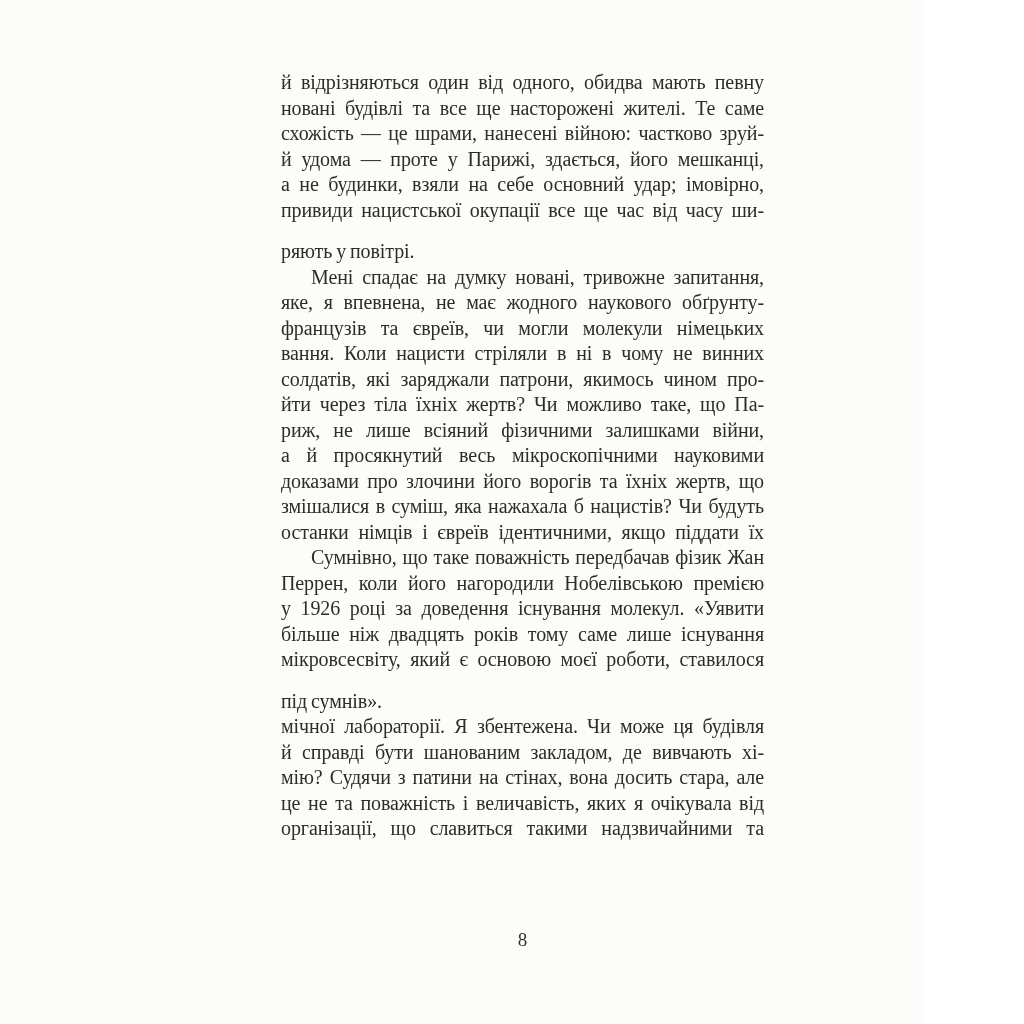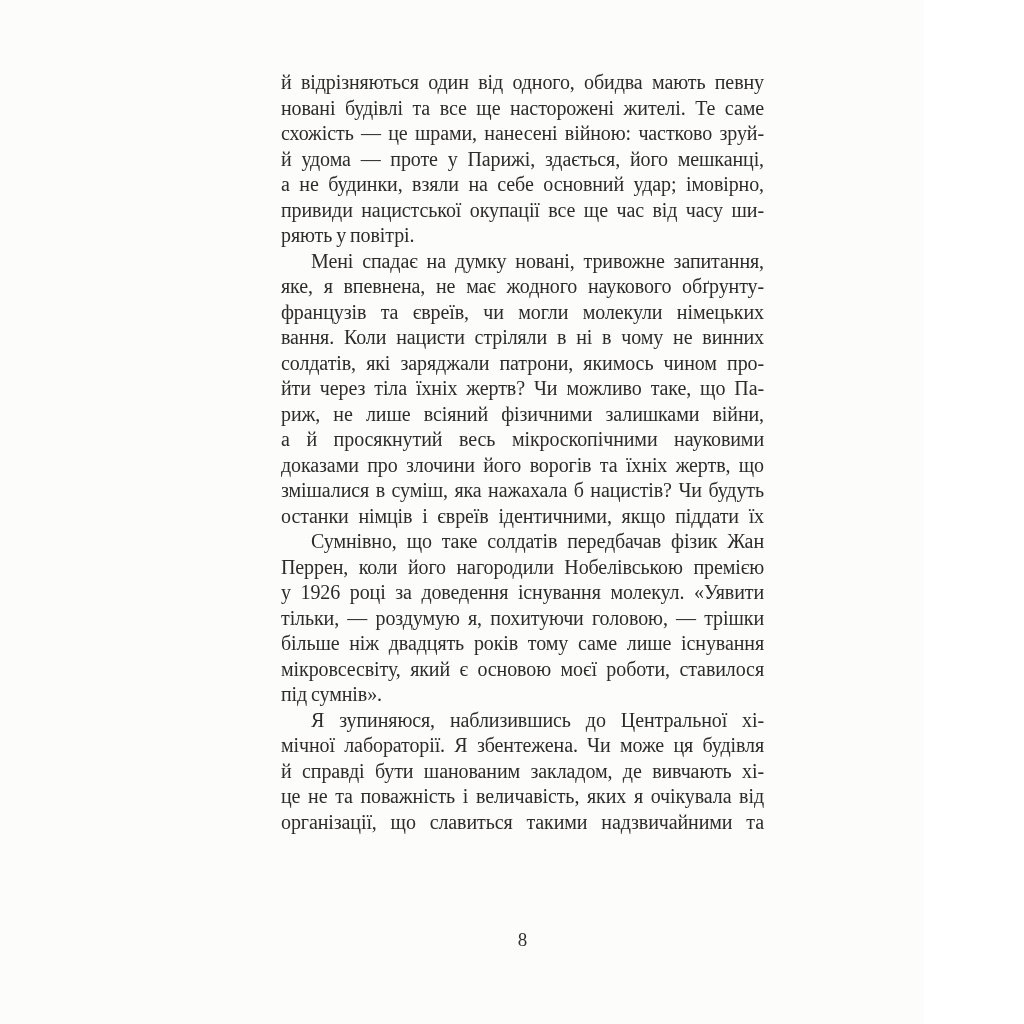--- a/index.html
+++ b/index.html
@@ -36,6 +36,7 @@
   }
   .line.para-end {
     text-align-last: left;
+    margin-top: 16px;
   }
   .page-number {
     position: absolute;

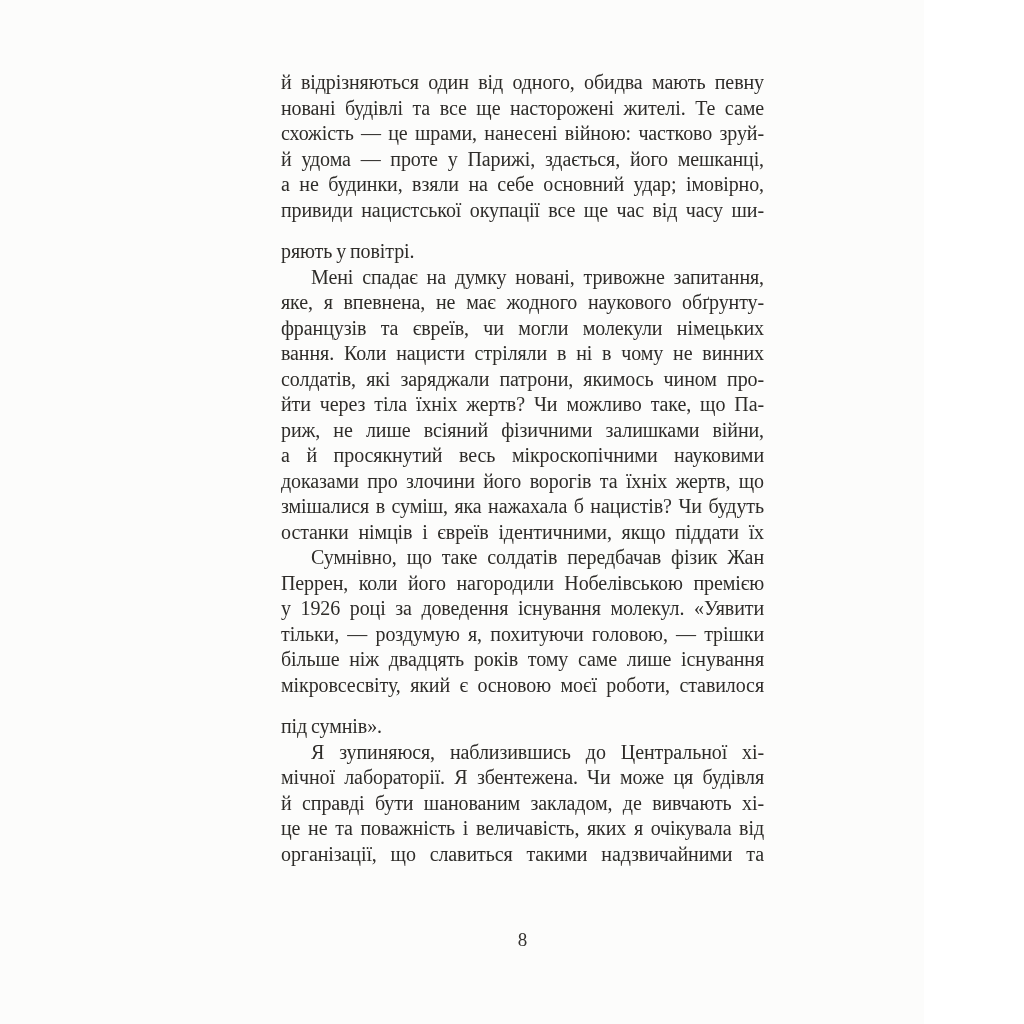--- a/index.html
+++ b/index.html
@@ -72,7 +72,7 @@
       <div class="line">доказами про злочини його ворогів та їхніх жертв, що</div>
       <div class="line">змішалися в суміш, яка нажахала б нацистів? Чи будуть</div>
       <div class="line">останки німців і євреїв ідентичними, якщо піддати їх</div>
-      <div class="line indent">Сумнівно, що таке солдатів передбачав фізик Жан</div>
+      <div class="line indent">Сумнівно, що таке поважність передбачав фізик Жан</div>
       <div class="line">Перрен, коли його нагородили Нобелівською премією</div>
       <div class="line">у 1926 році за доведення існування молекул. «Уявити</div>
       <div class="line">тільки, — роздумую я, похитуючи головою, — трішки</div>

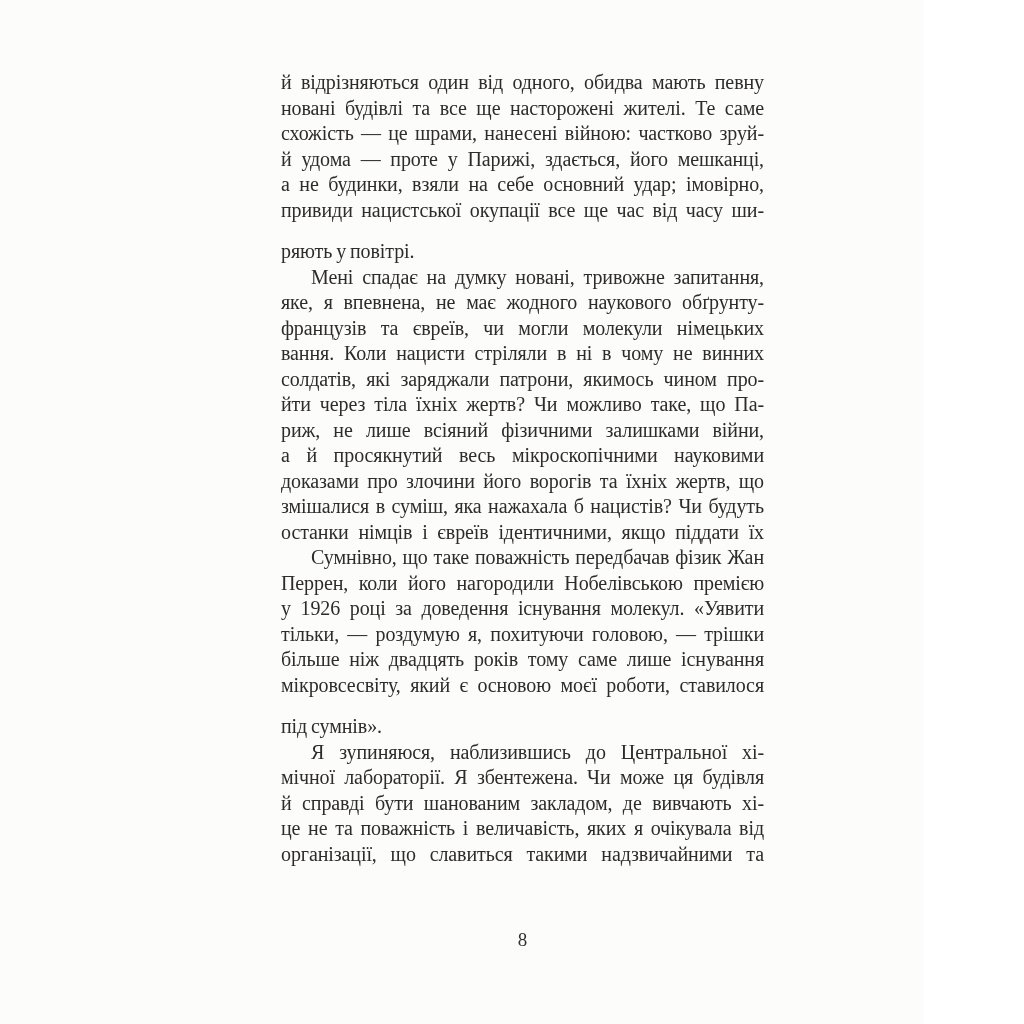--- a/index.html
+++ b/index.html
@@ -75,7 +75,6 @@
       <div class="line indent">Сумнівно, що таке поважність передбачав фізик Жан</div>
       <div class="line">Перрен, коли його нагородили Нобелівською премією</div>
       <div class="line">у 1926 році за доведення існування молекул. «Уявити</div>
-      <div class="line">тільки, — роздумую я, похитуючи головою, — трішки</div>
       <div class="line">більше ніж двадцять років тому саме лише існування</div>
       <div class="line">мікровсесвіту, який є основою моєї роботи, ставилося</div>
       <div class="line para-end">під сумнів».</div>

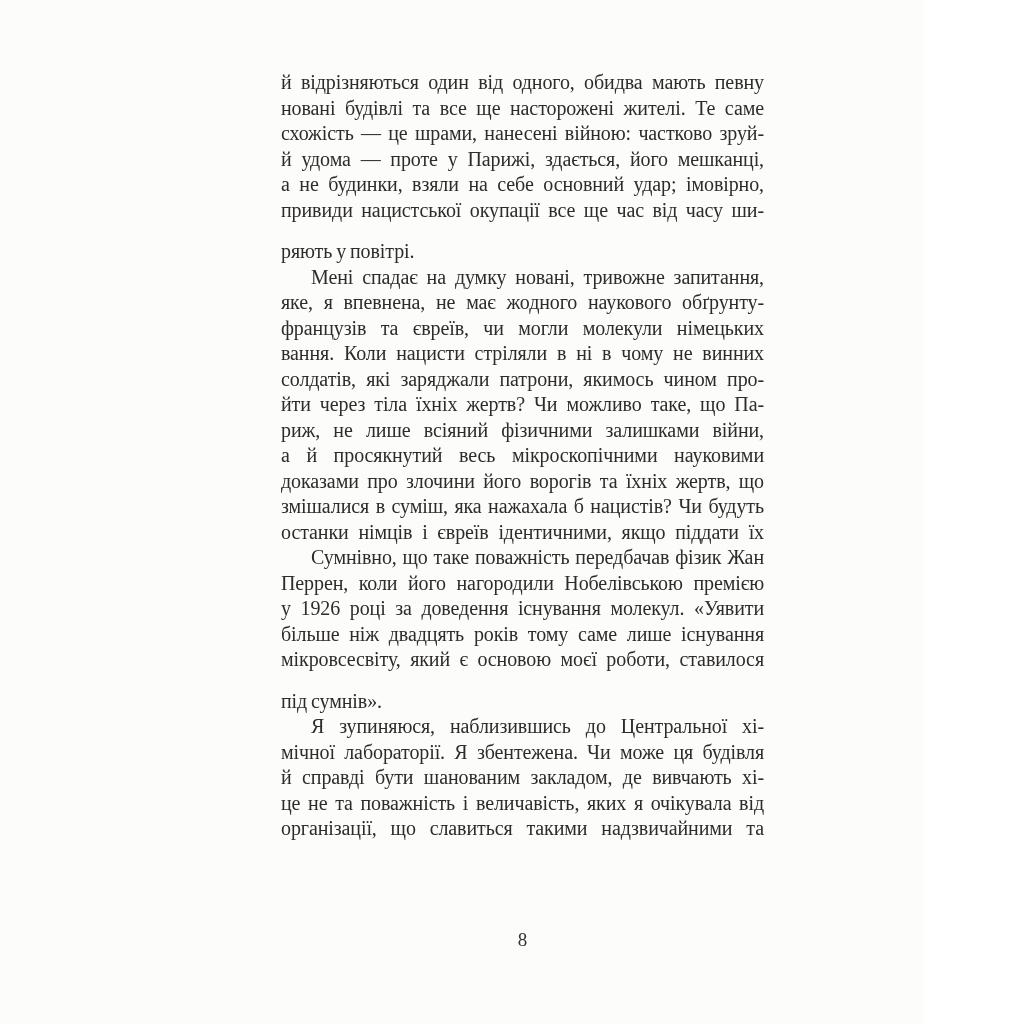--- a/index.html
+++ b/index.html
@@ -78,7 +78,6 @@
       <div class="line">більше ніж двадцять років тому саме лише існування</div>
       <div class="line">мікровсесвіту, який є основою моєї роботи, ставилося</div>
       <div class="line para-end">під сумнів».</div>
-      <div class="line indent">Я зупиняюся, наблизившись до Центральної хі-</div>
       <div class="line">мічної лабораторії. Я збентежена. Чи може ця будівля</div>
       <div class="line">й справді бути шанованим закладом, де вивчають хі-</div>
       <div class="line">це не та поважність і величавість, яких я очікувала від</div>

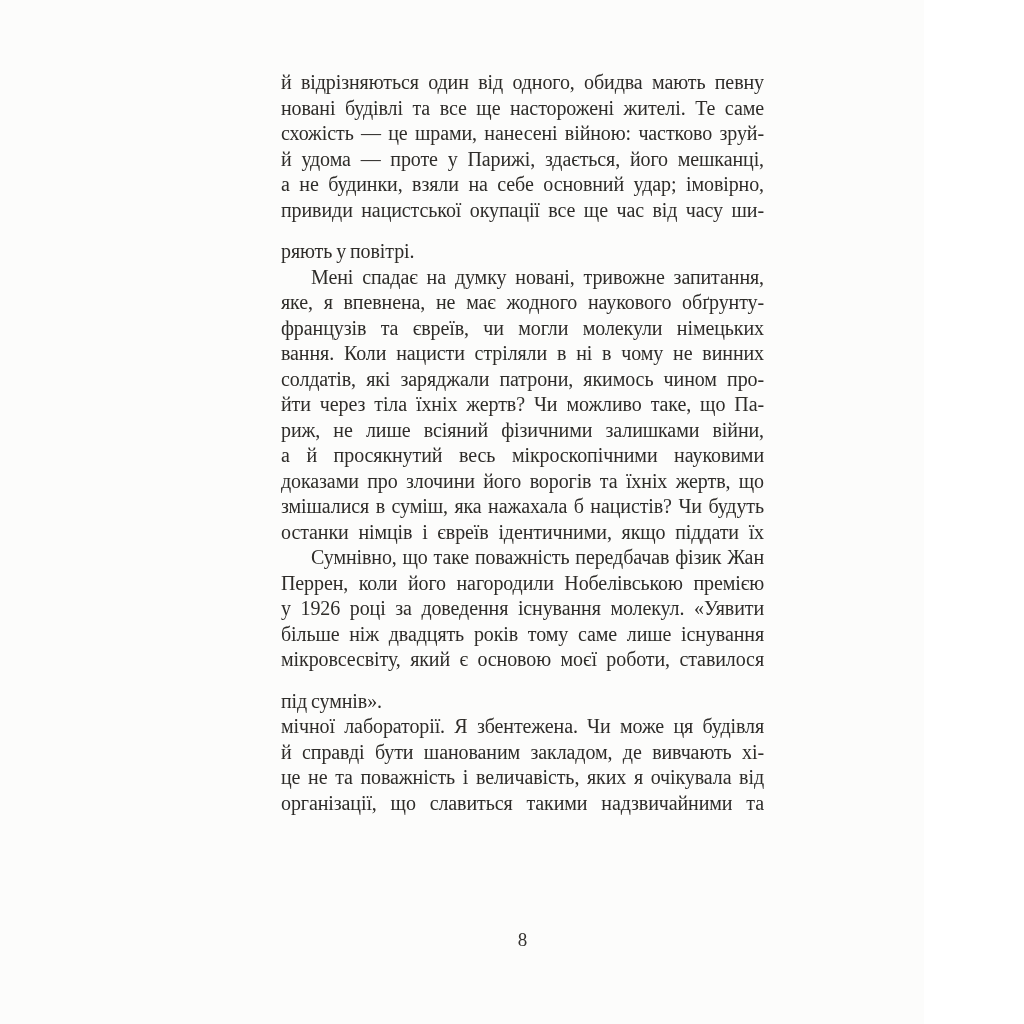--- a/index.html
+++ b/index.html
@@ -80,6 +80,7 @@
       <div class="line para-end">під сумнів».</div>
       <div class="line">мічної лабораторії. Я збентежена. Чи може ця будівля</div>
       <div class="line">й справді бути шанованим закладом, де вивчають хі-</div>
+      <div class="line">мію? Судячи з патини на стінах, вона досить стара, але</div>
       <div class="line">це не та поважність і величавість, яких я очікувала від</div>
       <div class="line">організації, що славиться такими надзвичайними та</div>
     </div>

